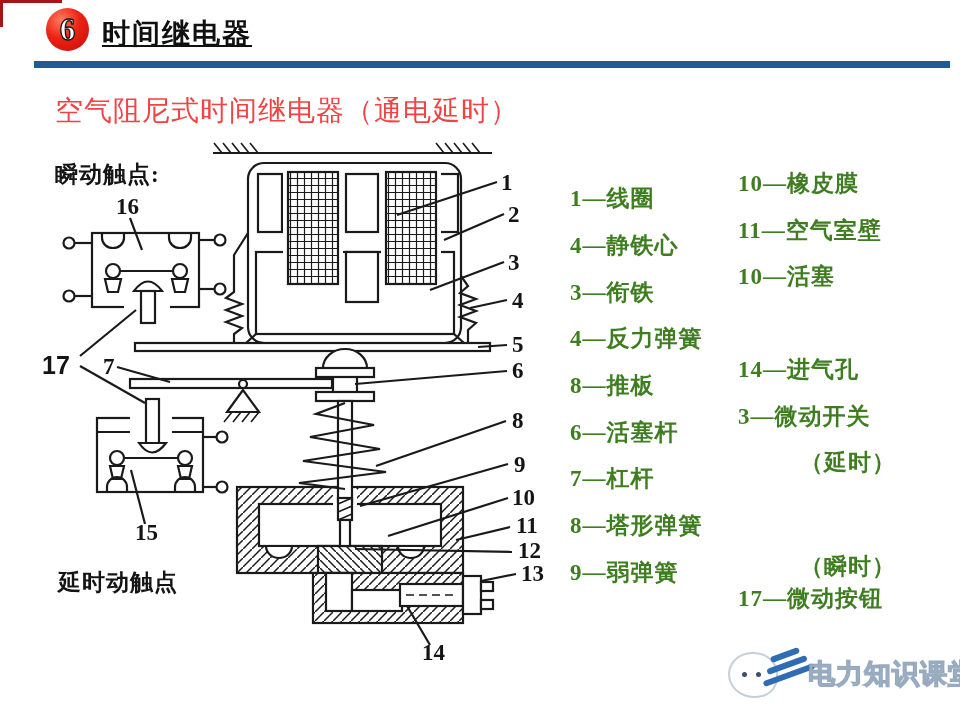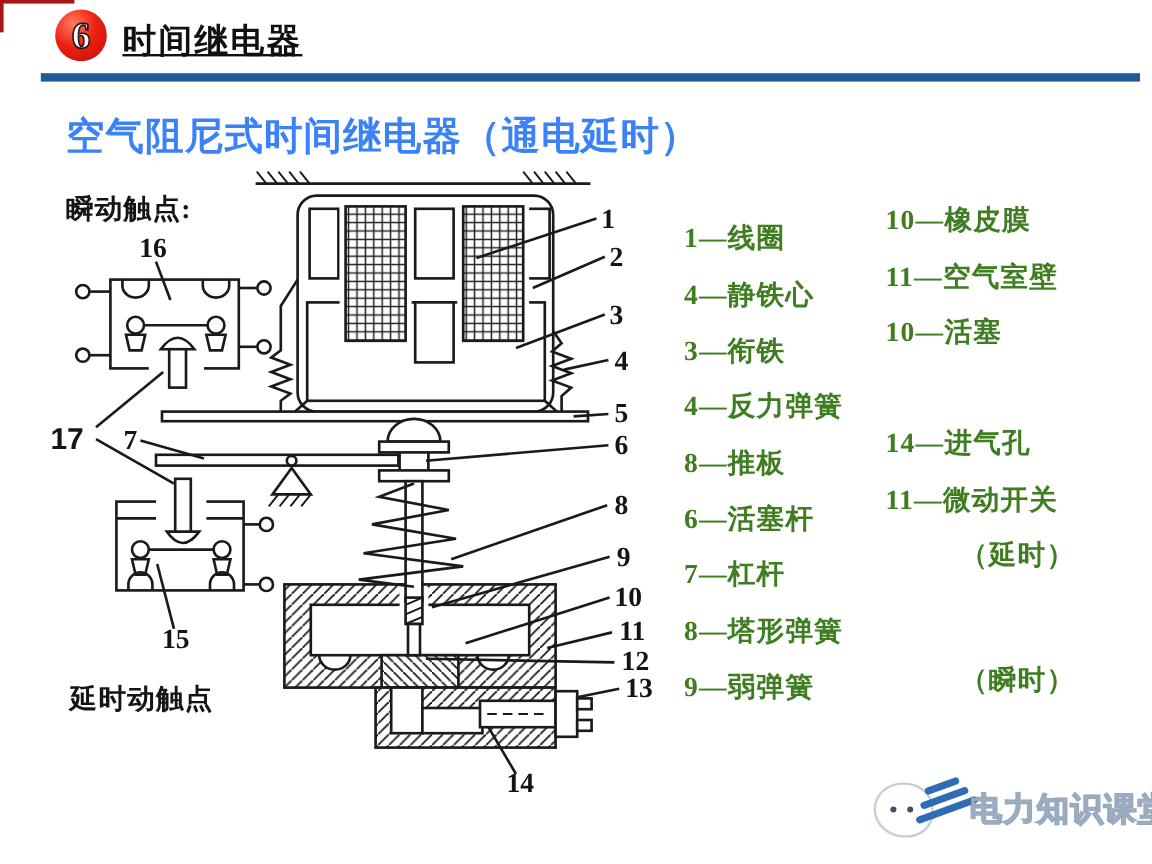--- a/index.html
+++ b/index.html
@@ -17,7 +17,7 @@
   .header-title{position:absolute;left:102px;top:15px;font-size:28px;font-weight:bold;color:#101010;
                 letter-spacing:2px;text-decoration:underline;}
   .divider{position:absolute;left:34px;top:61px;width:916px;height:7px;background:#1e5b97;}
-  .subtitle{position:absolute;left:55px;top:92px;font-size:32px;font-weight:bold;color:#3b82f6;
+  .subtitle{position:absolute;left:55px;top:92px;font-size:28px;font-weight:normal;color:#ef4444;
             letter-spacing:1px;}
   
   .legend-item{position:absolute;font-size:23px;font-weight:bold;color:#3f7d21;white-space:nowrap;

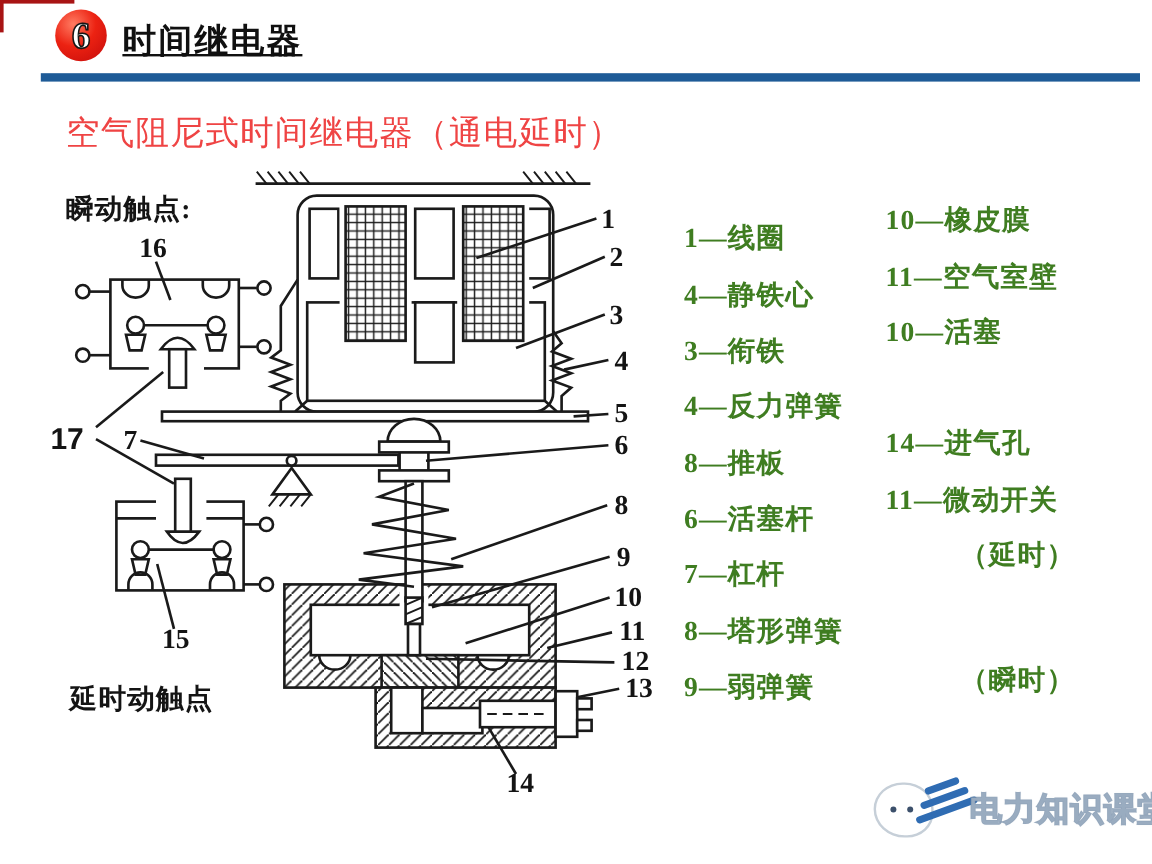--- a/index.html
+++ b/index.html
@@ -75,7 +75,7 @@
   <div class="legend-item" style="left:738px;top:215px">11—空气室壁</div>
   <div class="legend-item" style="left:738px;top:261px">10—活塞</div>
   <div class="legend-item" style="left:738px;top:354px">14—进气孔</div>
-  <div class="legend-item" style="left:738px;top:401px">11—微动开关</div>
+  <div class="legend-item" style="left:738px;top:401px">3—微动开关</div>
   <div class="legend-item" style="left:800px;top:447px">（延时）</div>
   <div class="legend-item" style="left:800px;top:551px">（瞬时）</div>
 

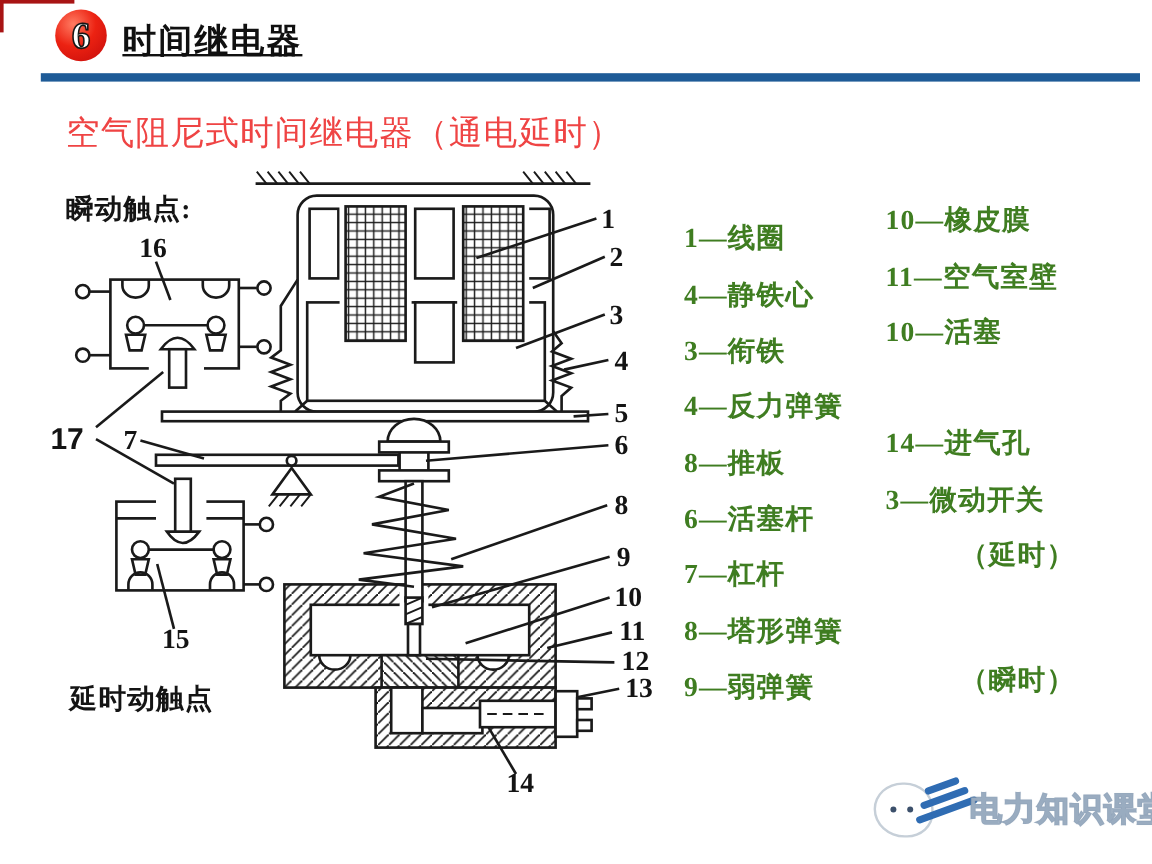--- a/index.html
+++ b/index.html
@@ -78,6 +78,7 @@
   <div class="legend-item" style="left:738px;top:401px">3—微动开关</div>
   <div class="legend-item" style="left:800px;top:447px">（延时）</div>
   <div class="legend-item" style="left:800px;top:551px">（瞬时）</div>
+  <div class="legend-item" style="left:738px;top:583px">17—微动按钮</div>
 
   <svg class="diagram" width="530" height="530" viewBox="35 140 530 530">
     <defs>

